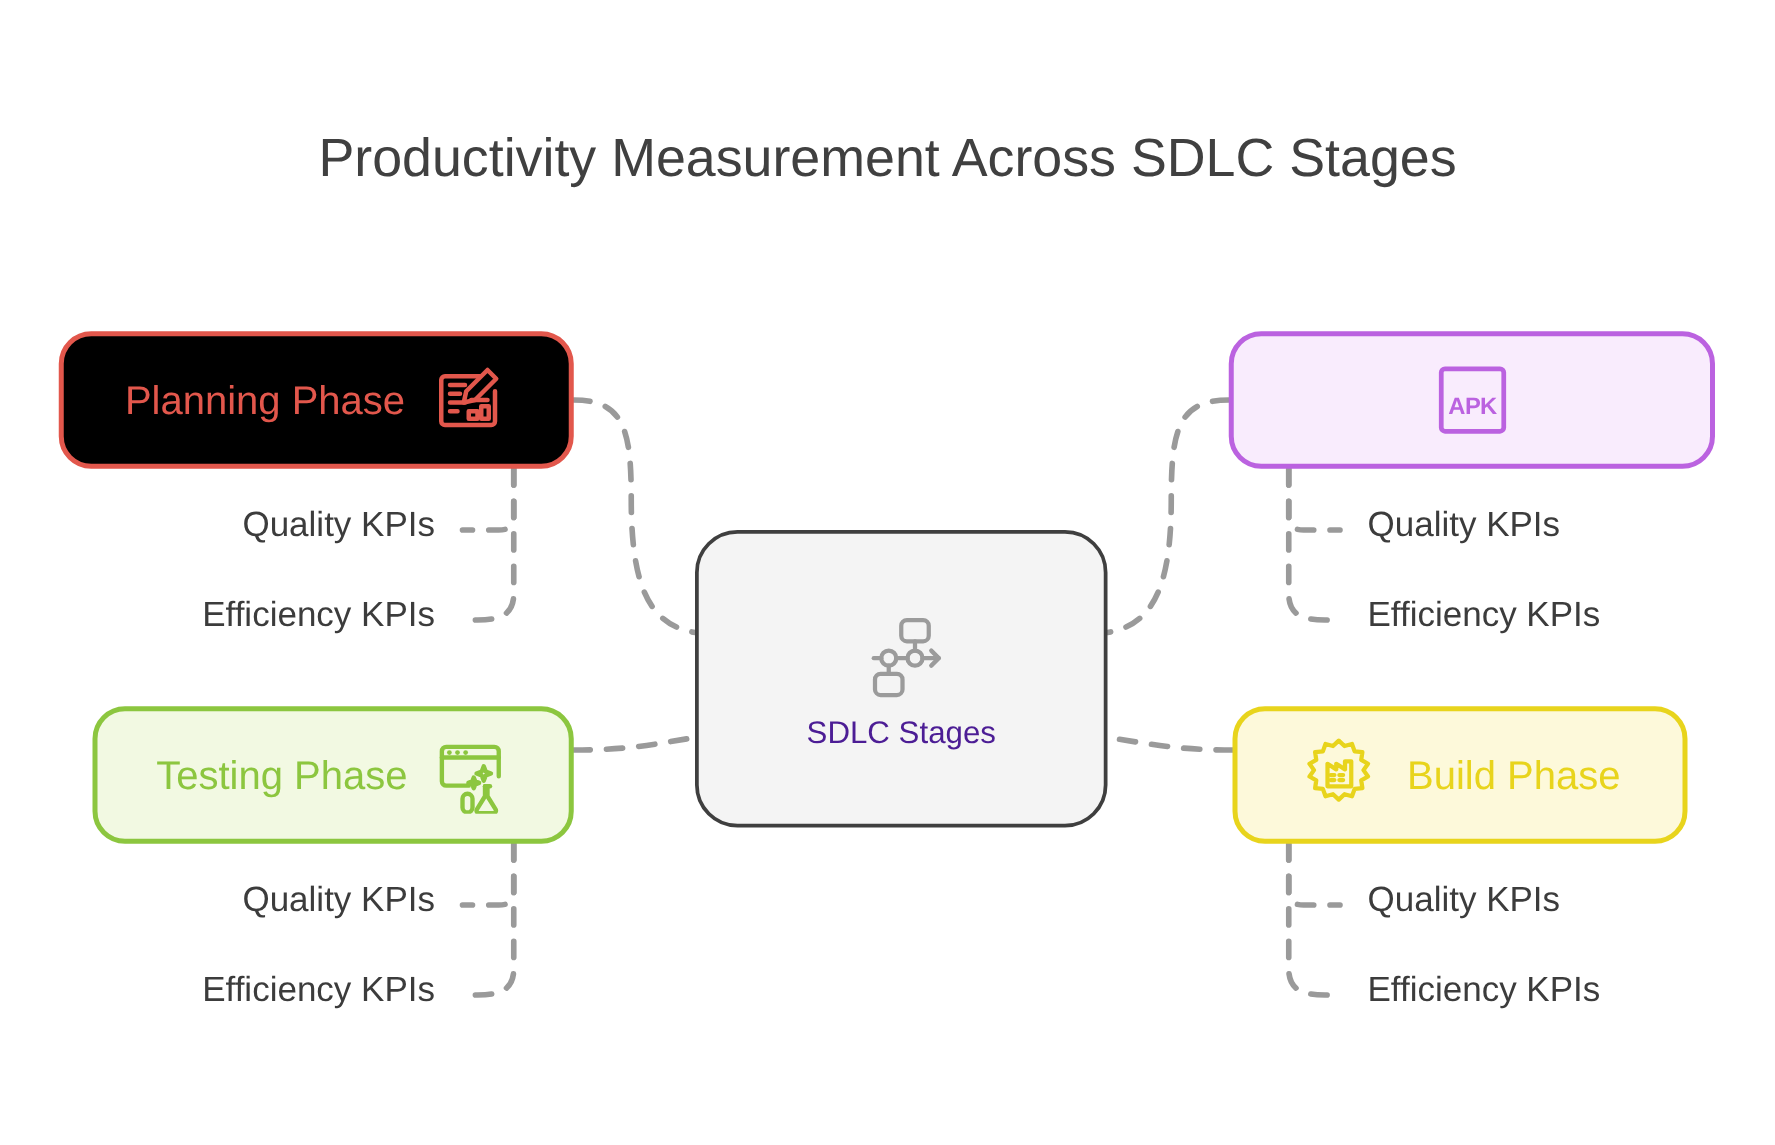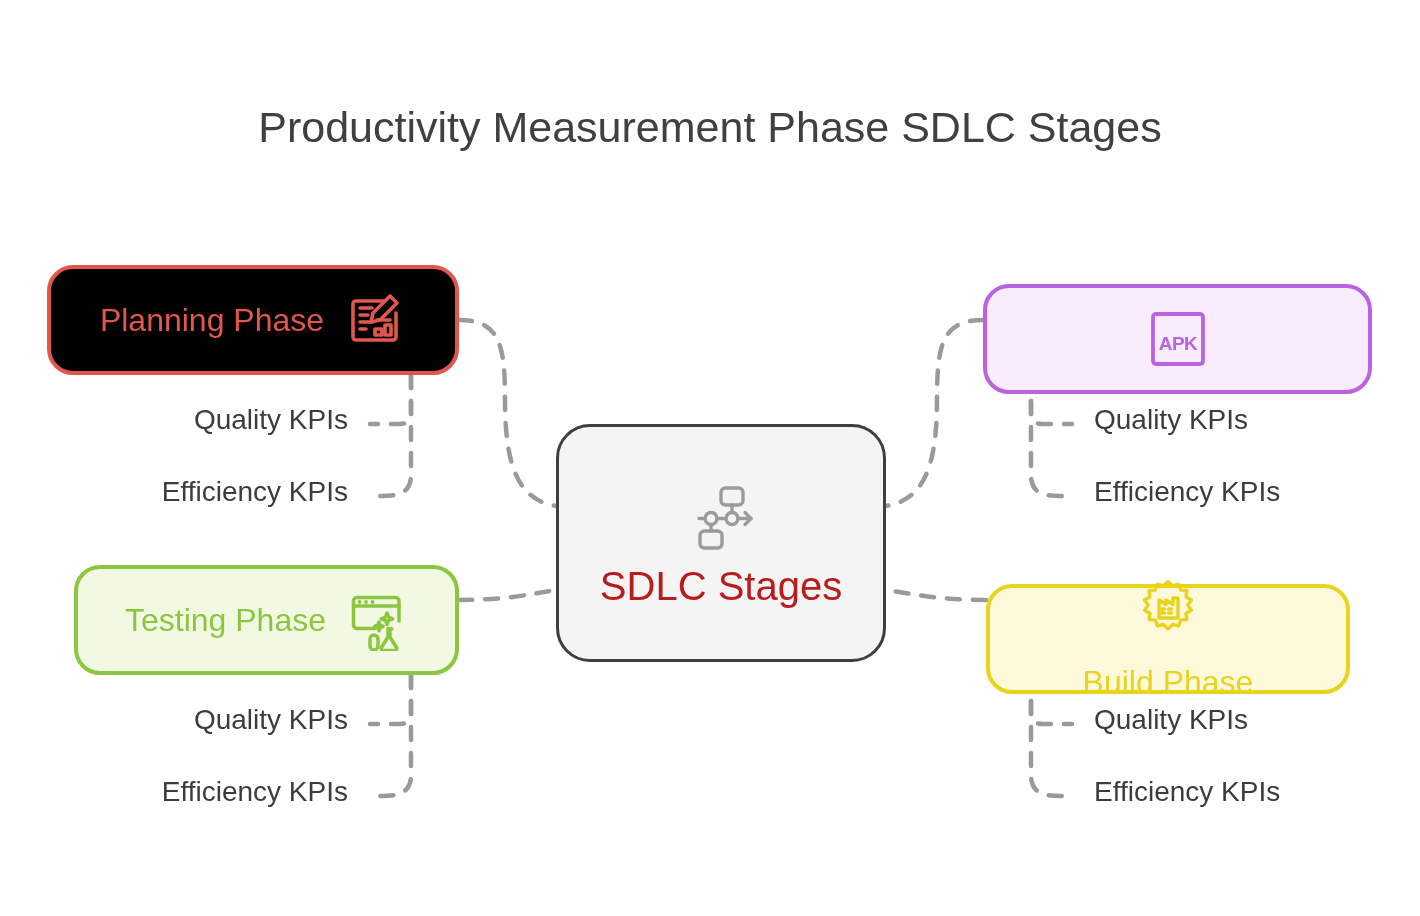--- a/index.html
+++ b/index.html
@@ -132,7 +132,7 @@
 
 <div id="canvas">
 
-  <div id="title">Productivity Measurement Phase SDLC Stages</div>
+  <div id="title">Productivity Measurement Across SDLC Stages</div>
 
   <svg id="wires" viewBox="0 0 1420 916" xmlns="http://www.w3.org/2000/svg">
 

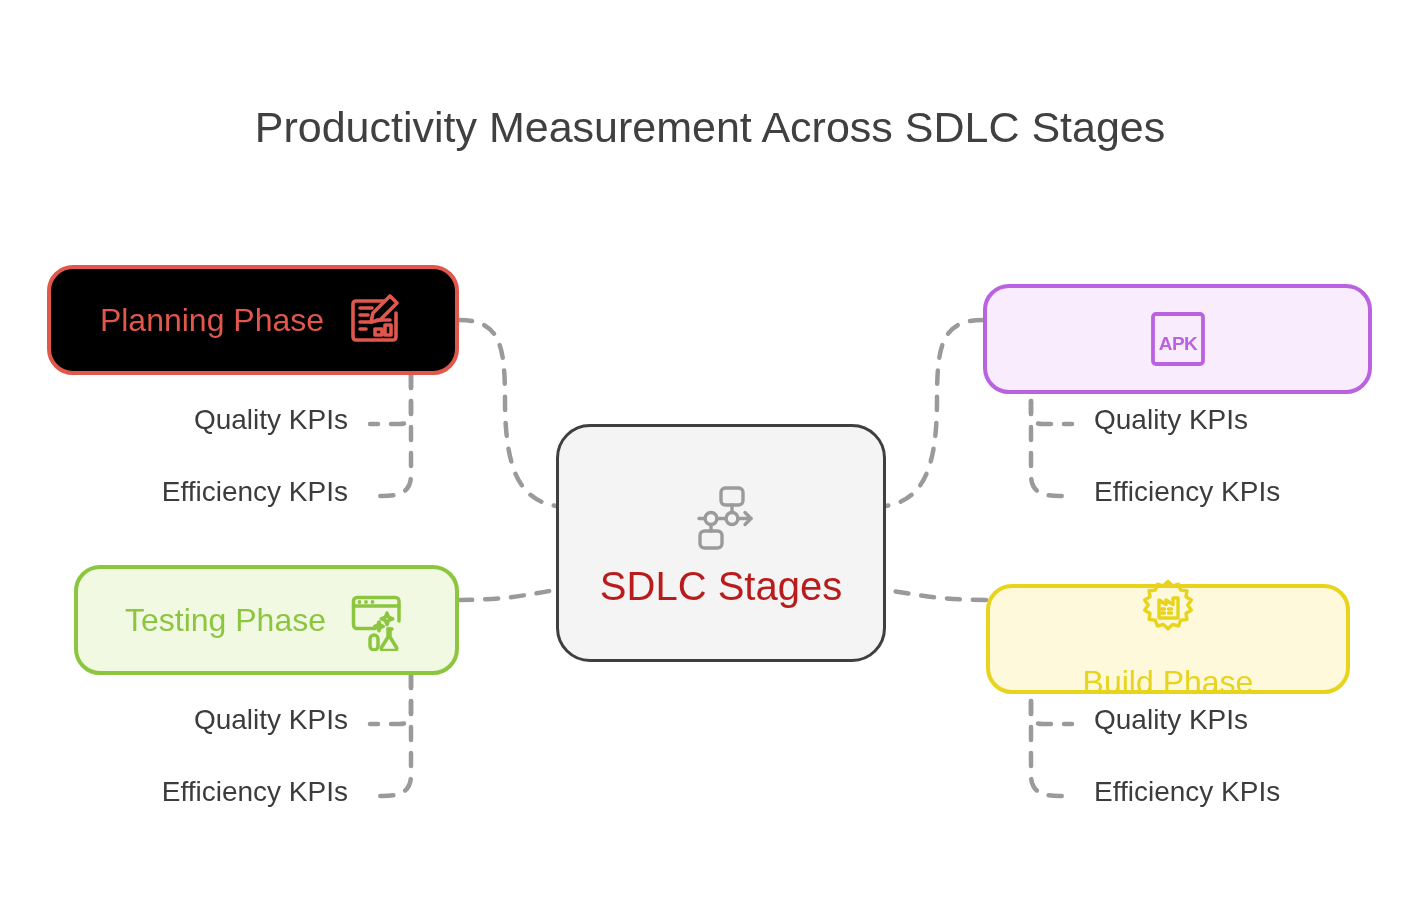--- a/index.html
+++ b/index.html
@@ -115,7 +115,7 @@
   #phase-build    .phase-label { color: #e8d41c; }
 
   
-  #phase-coding, #phase-build { flex-direction: column; margin-top: 19px; }
+  #phase-coding, #phase-build { flex-direction: row; }
 
   
   .kpi {

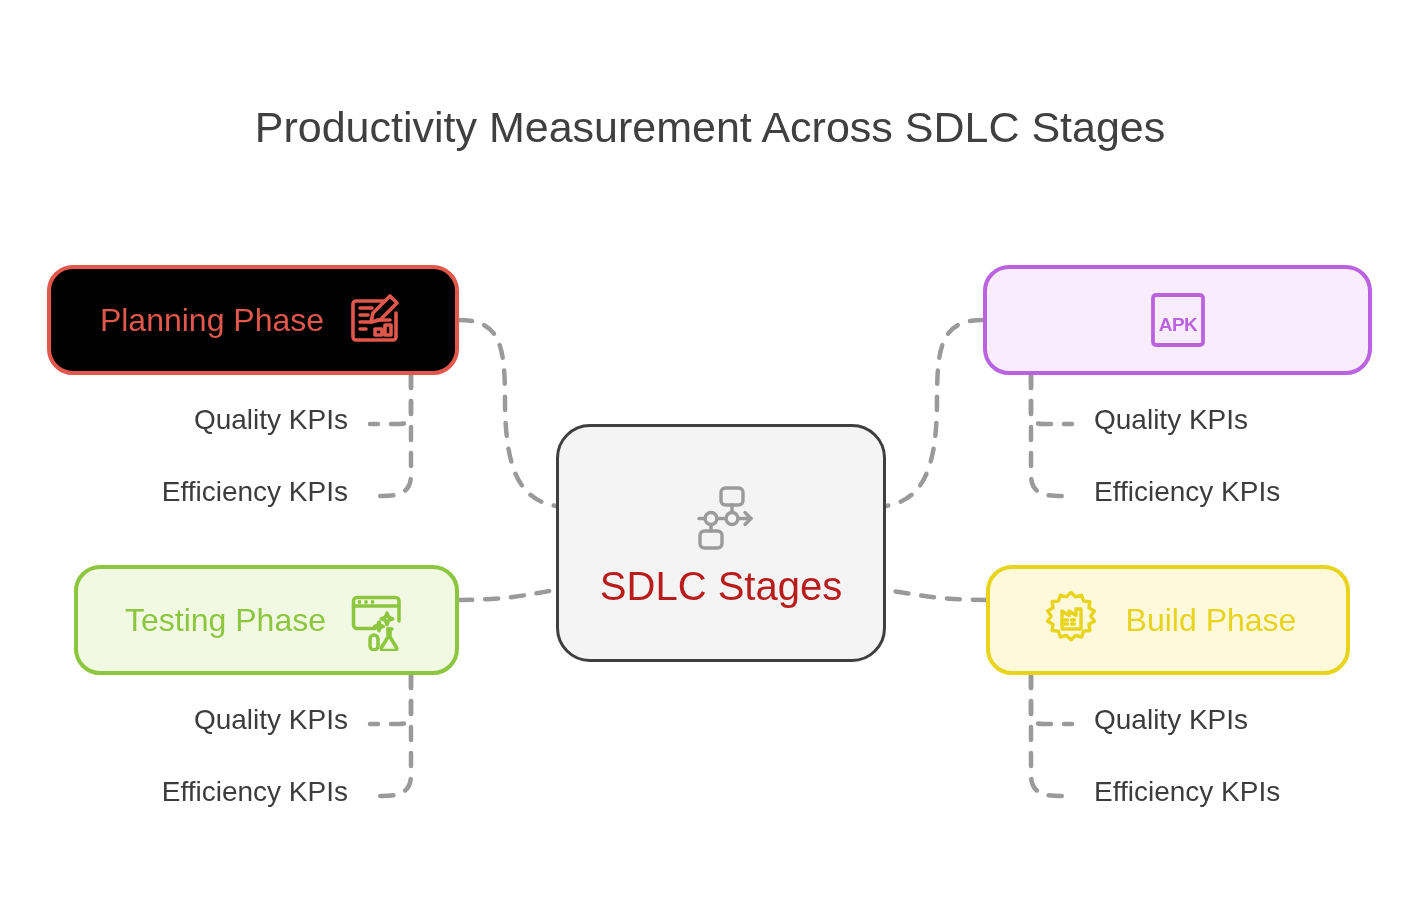--- a/index.html
+++ b/index.html
@@ -69,8 +69,8 @@
   }
   #hub-icon { margin-bottom: 6px; }
   #hub-label {
-    font-size: 40px;
-    color: #b91c1c;
+    font-size: 25px;
+    color: #4c1d95;
     font-weight: 400;
     white-space: nowrap;
   }

